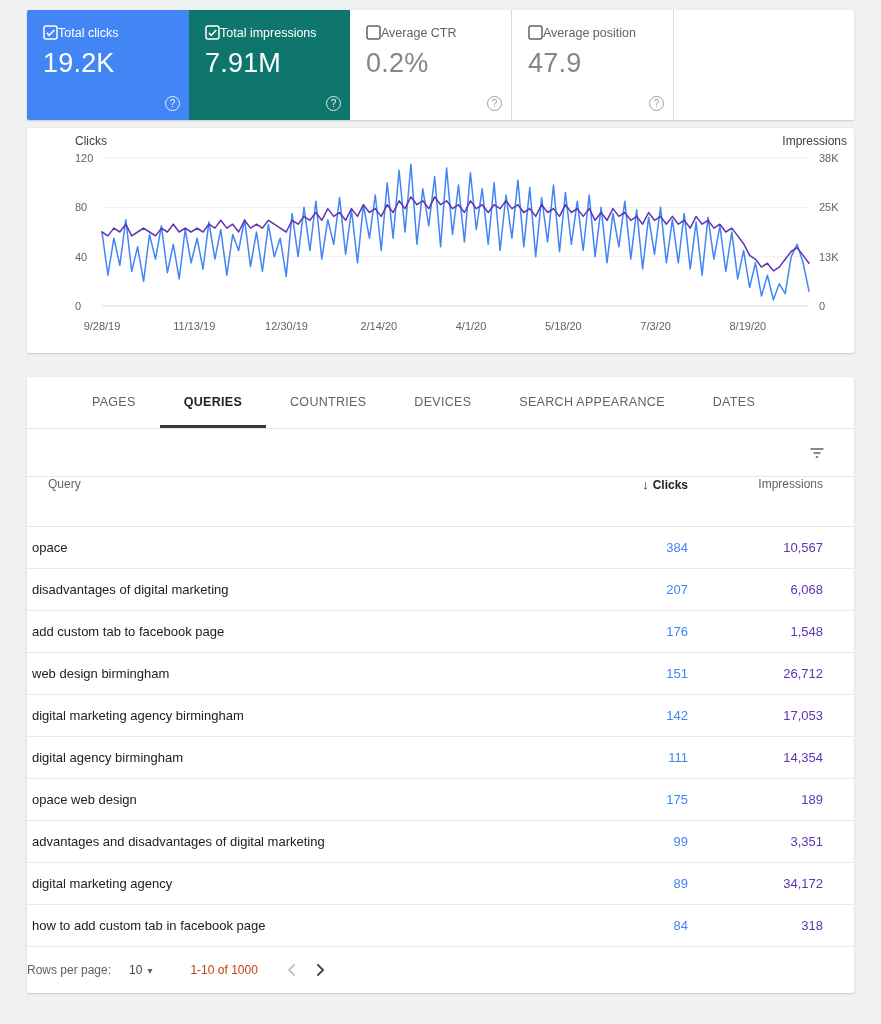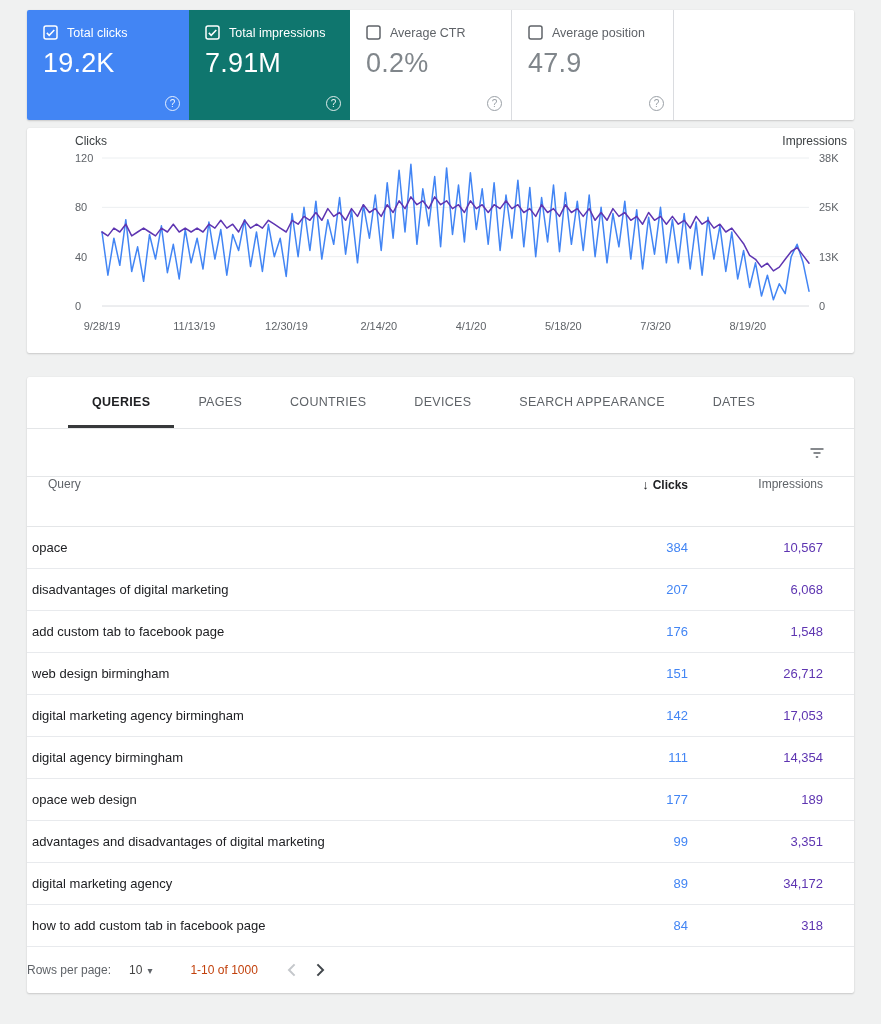--- a/index.html
+++ b/index.html
@@ -11,7 +11,7 @@
   
   .metrics{display:flex;height:110px;overflow:hidden}
   .metric{width:162px;position:relative;padding:15px 15px 0 16px;cursor:pointer;flex:none}
-  .metric .mtop{display:flex;align-items:center;gap:9px}
+  .metric .mtop{display:flex;align-items:center;}
   .metric .mlabel{font-size:12.5px;white-space:nowrap}
   .metric .mvalue{font-size:27px;margin-top:8px;letter-spacing:.2px}
   .metric.blue{background:#4285f4;color:#fff}

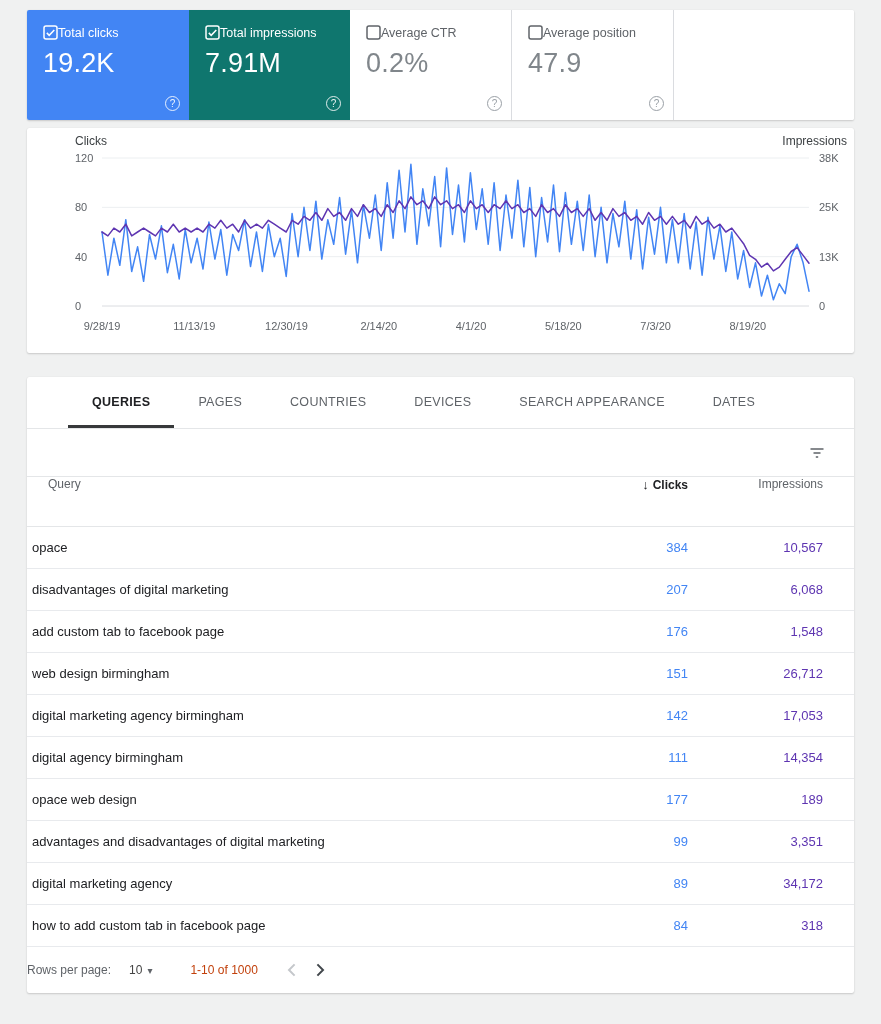--- a/index.html
+++ b/index.html
@@ -153,8 +153,8 @@
   <section class="card table-card">
 
     <div class="tabs">
+        <div class="tab">PAGES</div>
         <div class="tab active">QUERIES</div>
-        <div class="tab">PAGES</div>
         <div class="tab">COUNTRIES</div>
         <div class="tab">DEVICES</div>
         <div class="tab">SEARCH APPEARANCE</div>

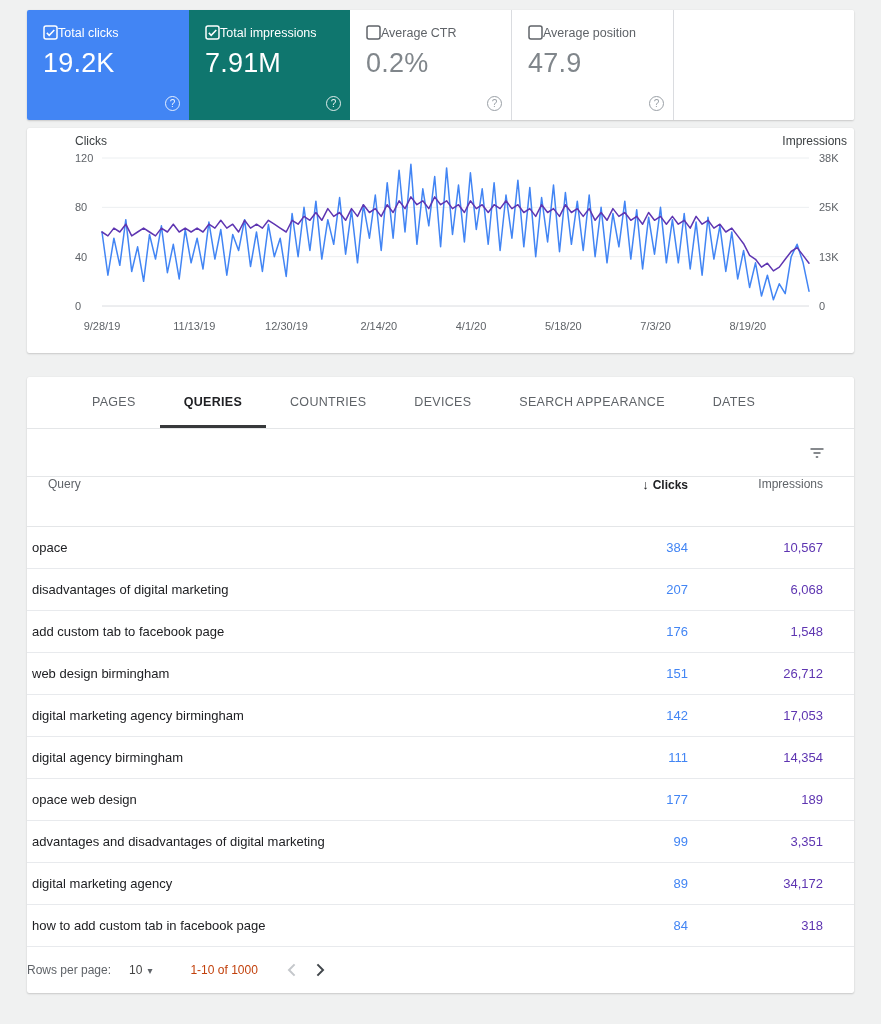--- a/index.html
+++ b/index.html
@@ -208,7 +208,7 @@
         </div>
         <div class="trow">
           <div class="cell query">opace web design</div>
-          <div class="cell clicks">177</div>
+          <div class="cell clicks">175</div>
           <div class="cell impressions">189</div>
         </div>
         <div class="trow">

